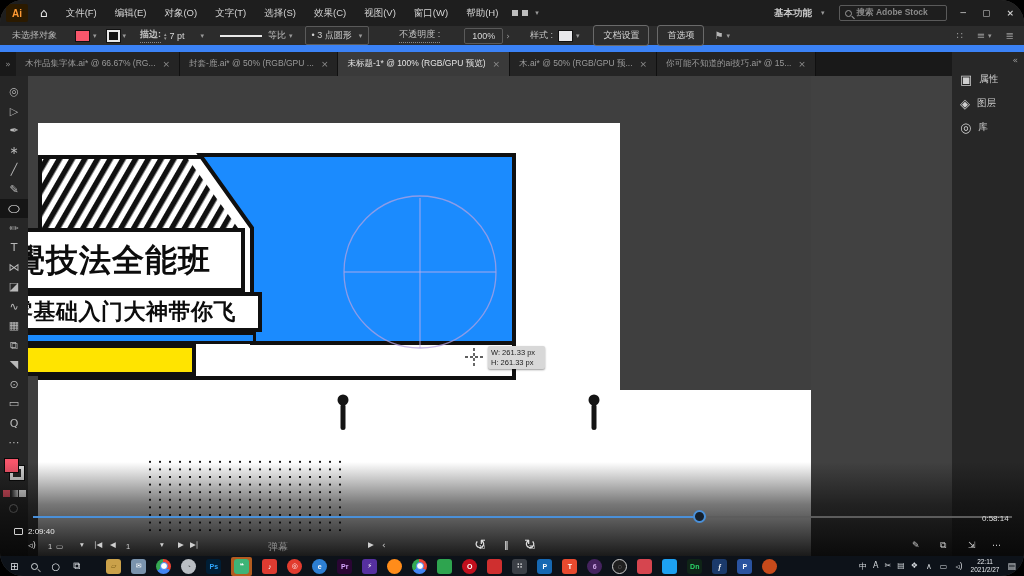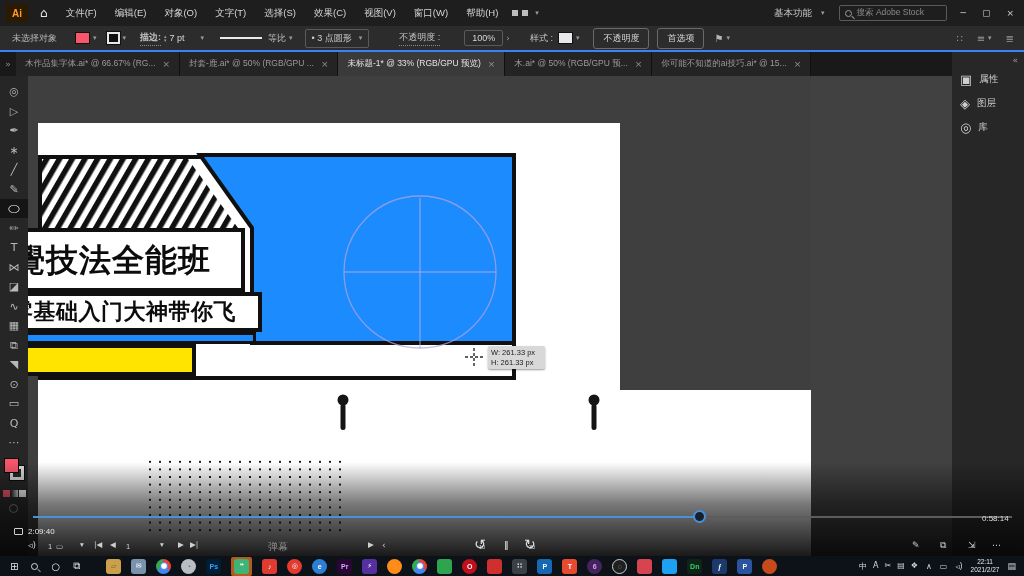--- a/index.html
+++ b/index.html
@@ -5,7 +5,7 @@
   html,body{margin:0;padding:0;background:#000;}
   *{box-sizing:border-box;}
   .screen{position:relative;width:1024px;height:576px;overflow:hidden;
-          font-family:"Liberation Sans","DejaVu Sans",sans-serif;background:#414141;
+          font-family:"Liberation Sans","DejaVu Sans",sans-serif;background:#414141;border-radius:23px;
           -webkit-font-smoothing:antialiased;}
   .glyph{font-family:"DejaVu Sans","Liberation Sans",sans-serif;}
 

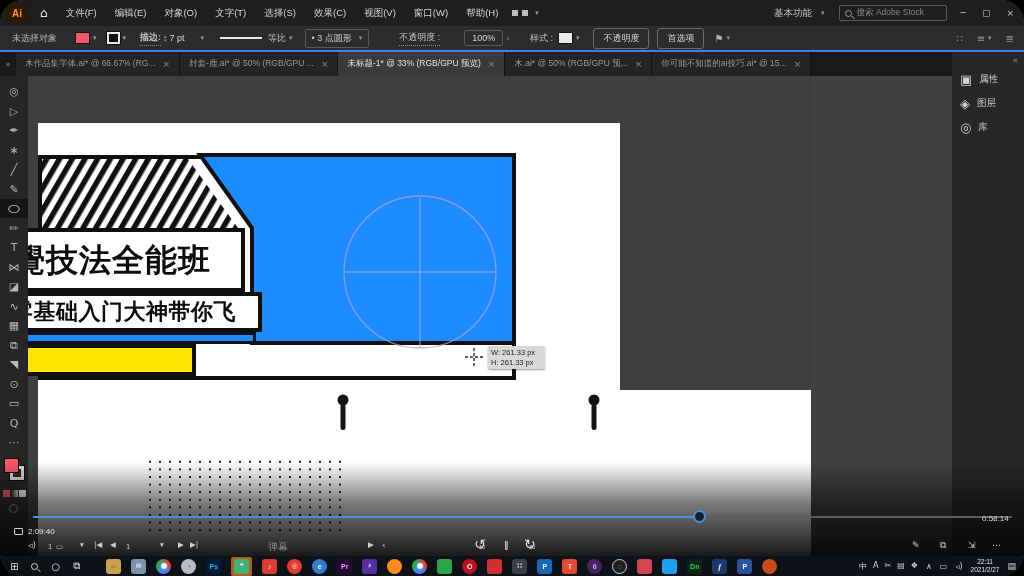--- a/index.html
+++ b/index.html
@@ -19,7 +19,7 @@
   .menus span{cursor:default;}
   .ws-icon{margin-left:14px;color:#bdbdbd;display:flex;align-items:center;gap:3px;}
   .ws-sq{display:inline-block;width:6px;height:6px;background:#bdbdbd;margin-right:1px;}
-  .mb-right{margin-left:auto;display:flex;align-items:center;gap:14px;}
+  .mb-right{margin-left:auto;display:flex;align-items:center;gap:14px;font-weight:bold;}
   .ws-label{display:flex;align-items:center;gap:6px;color:#c9c9c9;}
   .searchbox{display:flex;align-items:center;gap:5px;width:108px;height:16px;border:1px solid #5a5a5a;
              border-radius:2px;padding:0 5px;color:#8a8a8a;font-size:8.5px;}

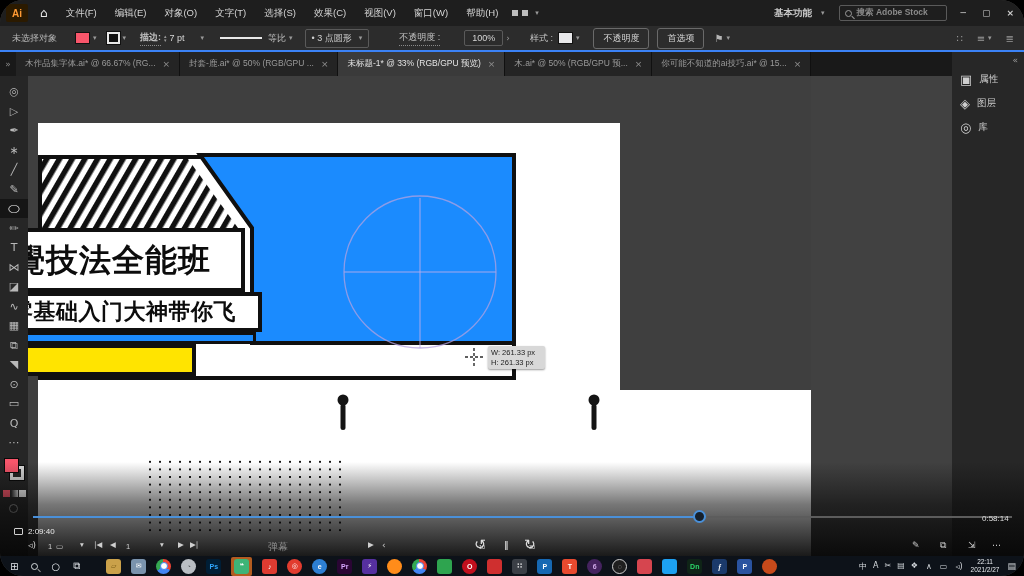--- a/index.html
+++ b/index.html
@@ -29,7 +29,7 @@
 
   
   .optionsbar{position:absolute;left:0;top:26px;width:1024px;height:26px;background:#2c2c2c;
-              display:flex;align-items:center;color:#c3c3c3;font-size:9px;border-bottom:2px solid #3b82f6;}
+              display:flex;align-items:center;color:#c3c3c3;font-size:9px;border-bottom:7px solid #3b82f6;}
   .ob{display:flex;align-items:center;}
   .swatch{width:15px;height:12px;border:1px solid #111;}
   .chev{color:#9a9a9a;font-size:7px;margin-left:3px;}

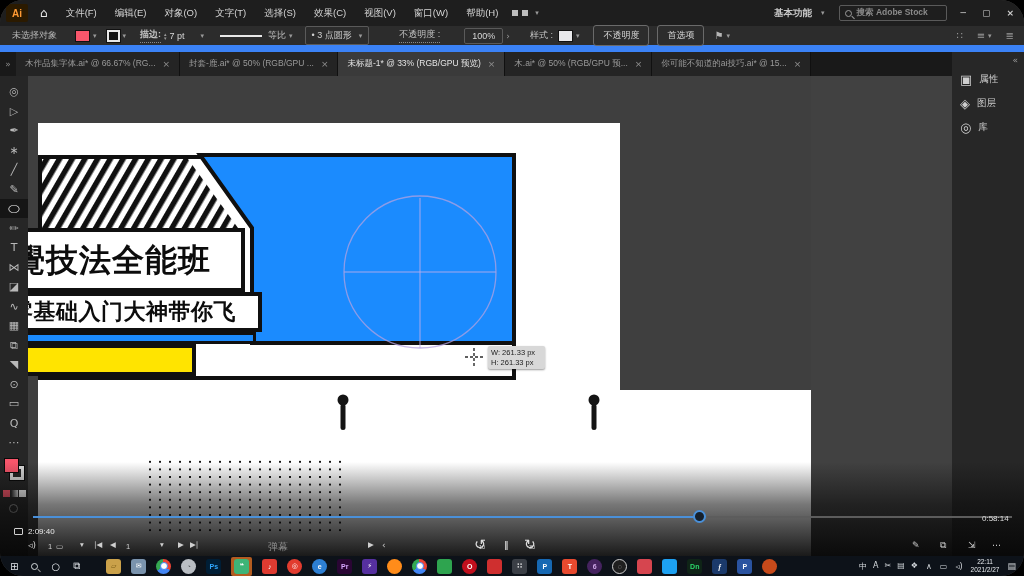--- a/index.html
+++ b/index.html
@@ -194,7 +194,7 @@
       <i class="swatch" style="background:#e8e8ea;"></i>
       <span class="chev glyph">▾</span>
     </span>
-    <span class="ob ob-btn" style="margin-left:14px;">不透明度</span>
+    <span class="ob ob-btn" style="margin-left:14px;">文档设置</span>
     <span class="ob ob-btn" style="margin-left:8px;">首选项</span>
     <span class="ob glyph" style="margin-left:10px;color:#b5b5b5;font-size:10px;">⚑</span>
     <span class="chev glyph">▾</span>

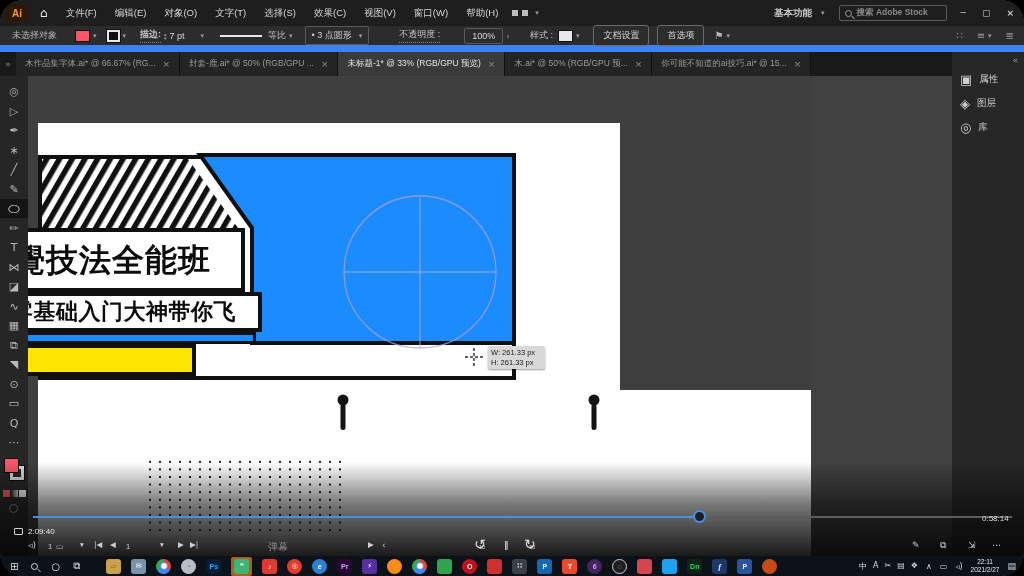--- a/index.html
+++ b/index.html
@@ -216,7 +216,7 @@
           <span class="x glyph">×</span>
         </div>
         <div class="tab active">
-          <span>未标题-1* @ 33% (RGB/GPU 预览)</span>
+          <span>未标题-1* @ 100% (RGB/GPU 预览)</span>
           <span class="x glyph">×</span>
         </div>
         <div class="tab">

